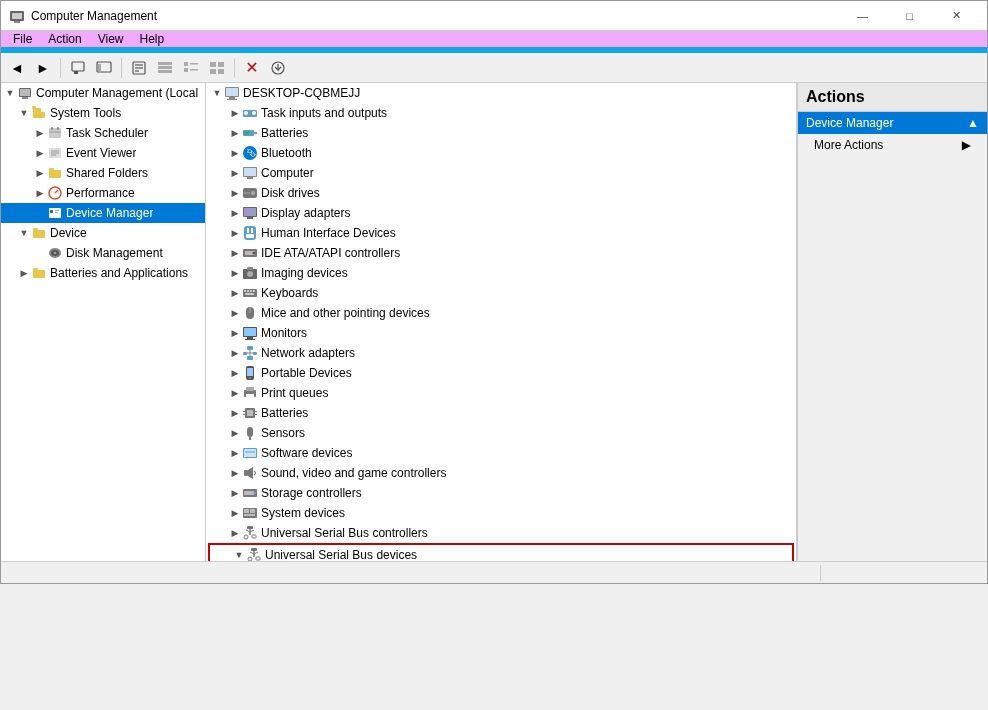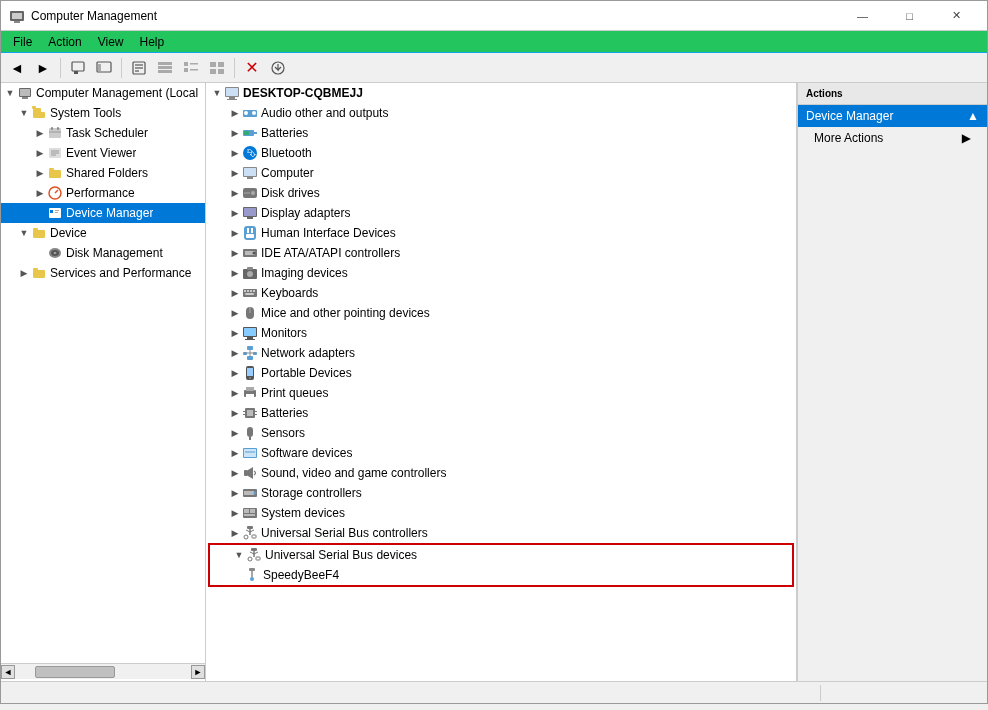--- a/index.html
+++ b/index.html
@@ -13,7 +13,7 @@
     }
     .window {
       width: 988px;
-      height: 704px;
+      height: 584px;
       background: #f0f0f0;
       border: 1px solid #999;
       display: flex;

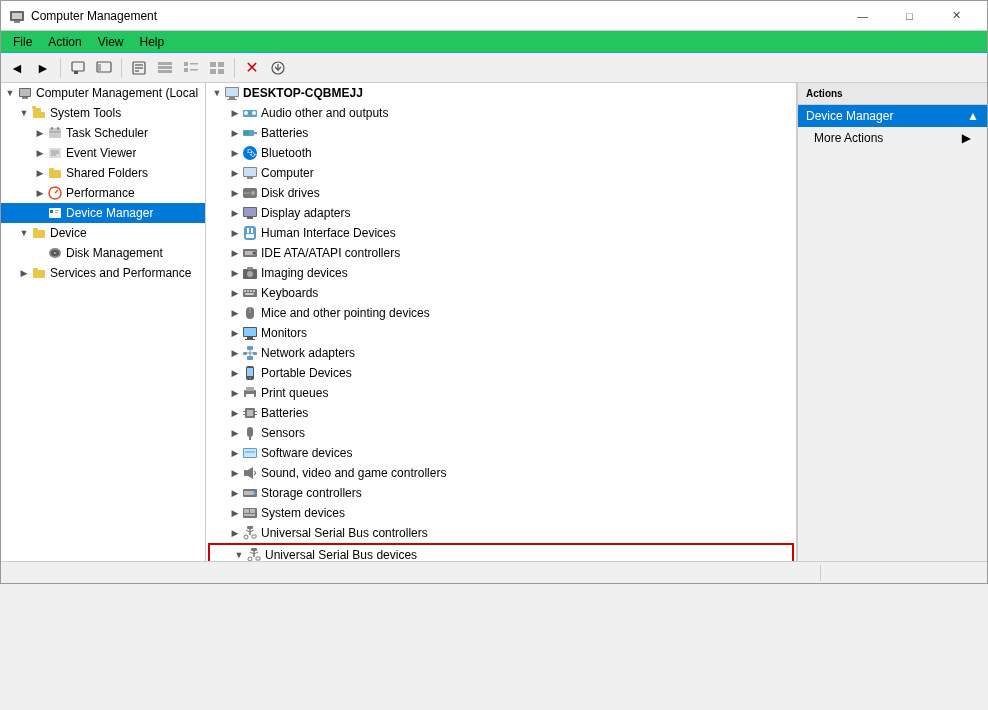--- a/index.html
+++ b/index.html
@@ -58,12 +58,12 @@
       background: transparent;
     }
     .menu-bar {
-      background: #22c55e;
+      background: #f0abfc;
       height: 22px;
       display: flex;
       align-items: center;
       padding: 0 4px;
-      border-bottom: 1px solid #0ea5e9;
+      border-bottom: 6px solid #0ea5e9;
     }
     .menu-item {
       padding: 2px 8px;

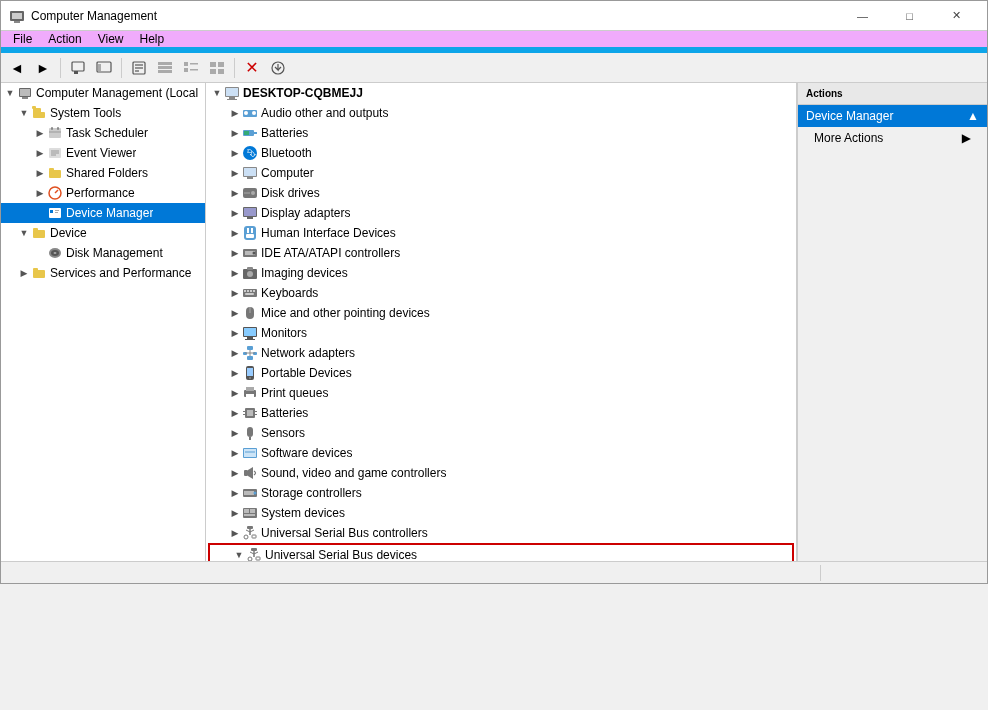--- a/index.html
+++ b/index.html
@@ -443,7 +443,7 @@
             <rect x="3" y="14" width="10" height="1" fill="#888"></rect>
           </svg>
         </div>
-        <span class="item-label" style="font-weight:bold;">DESKTOP-CQBMEJJ</span>
+        <span class="item-label" style="font-weight:normal;">DESKTOP-CQBMEJJ</span>
       </div>
 
       <div class="tree-item" style="padding-left:22px;">

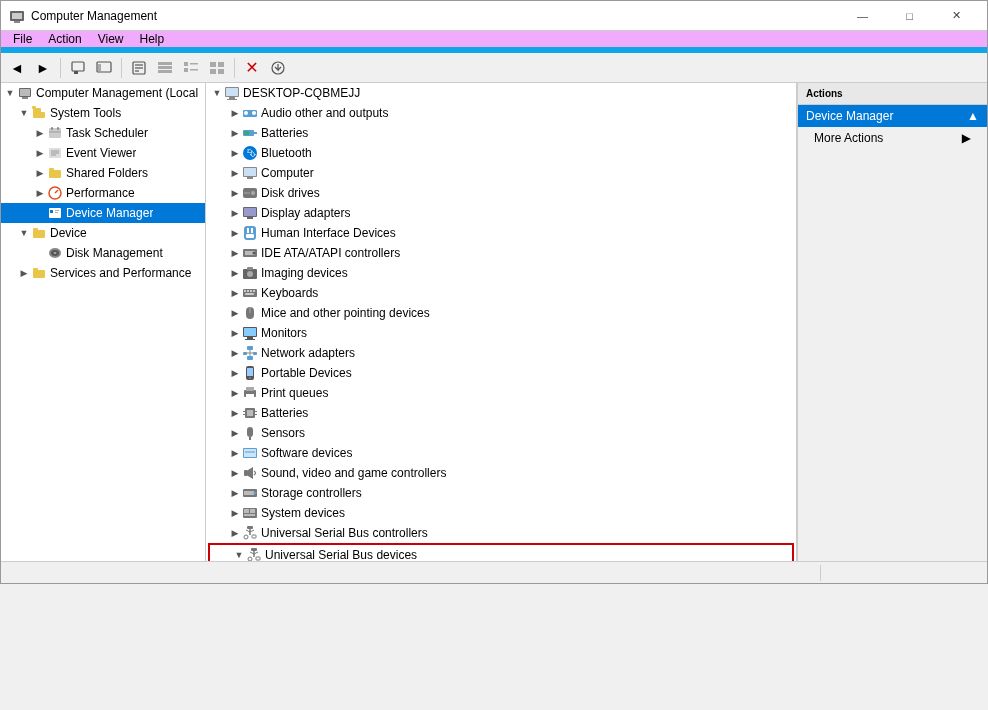--- a/index.html
+++ b/index.html
@@ -189,7 +189,7 @@
       background: #e8e8e8;
       padding: 5px 8px;
       font-weight: bold;
-      font-size: 10px;
+      font-size: 16px;
       border-bottom: 1px solid #ccc;
     }
     .actions-section {

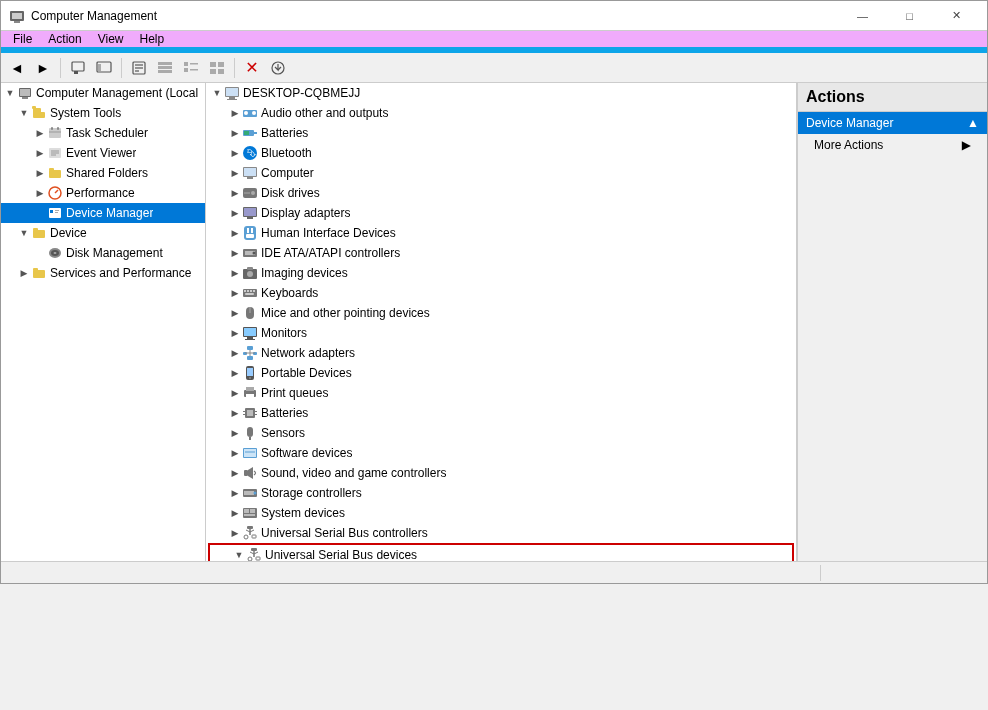--- a/index.html
+++ b/index.html
@@ -455,7 +455,7 @@
             <circle cx="12" cy="8" r="2" fill="#fff"></circle>
           </svg>
         </div>
-        <span class="item-label">Audio other and outputs</span>
+        <span class="item-label">Task inputs and outputs</span>
       </div>
 
       <div class="tree-item" style="padding-left:22px;">

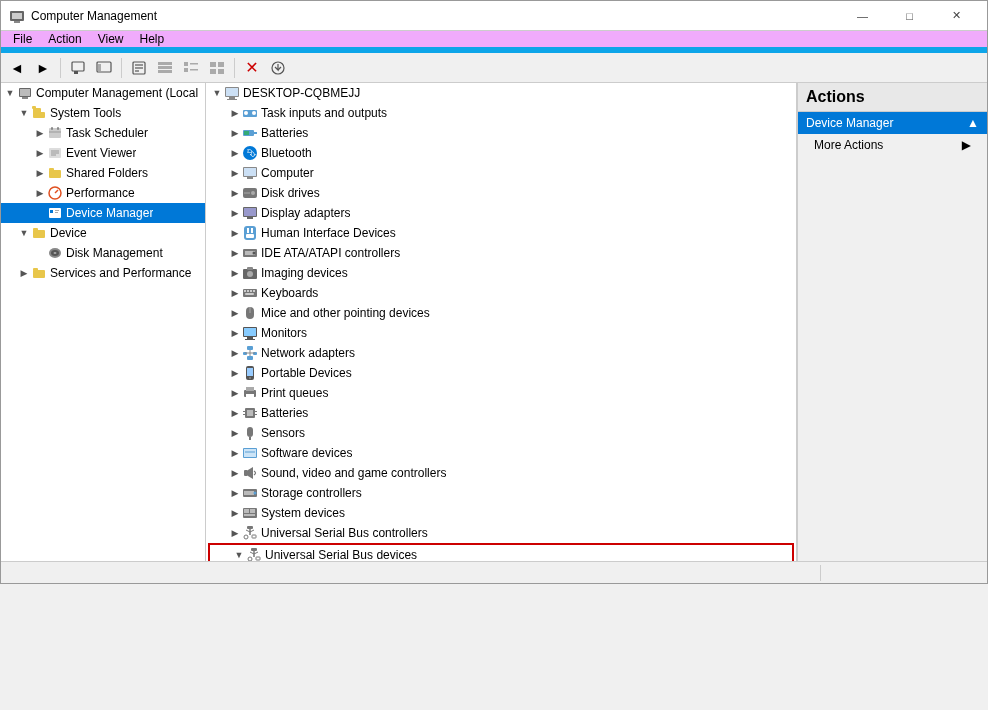--- a/index.html
+++ b/index.html
@@ -418,7 +418,7 @@
             <rect x="1" y="2" width="5" height="3" rx="1" fill="#e8c64a"></rect>
           </svg>
         </div>
-        <span class="item-label">Services and Performance</span>
+        <span class="item-label">Batteries and Applications</span>
       </div>
 
       <div style="height:380px;"></div>

